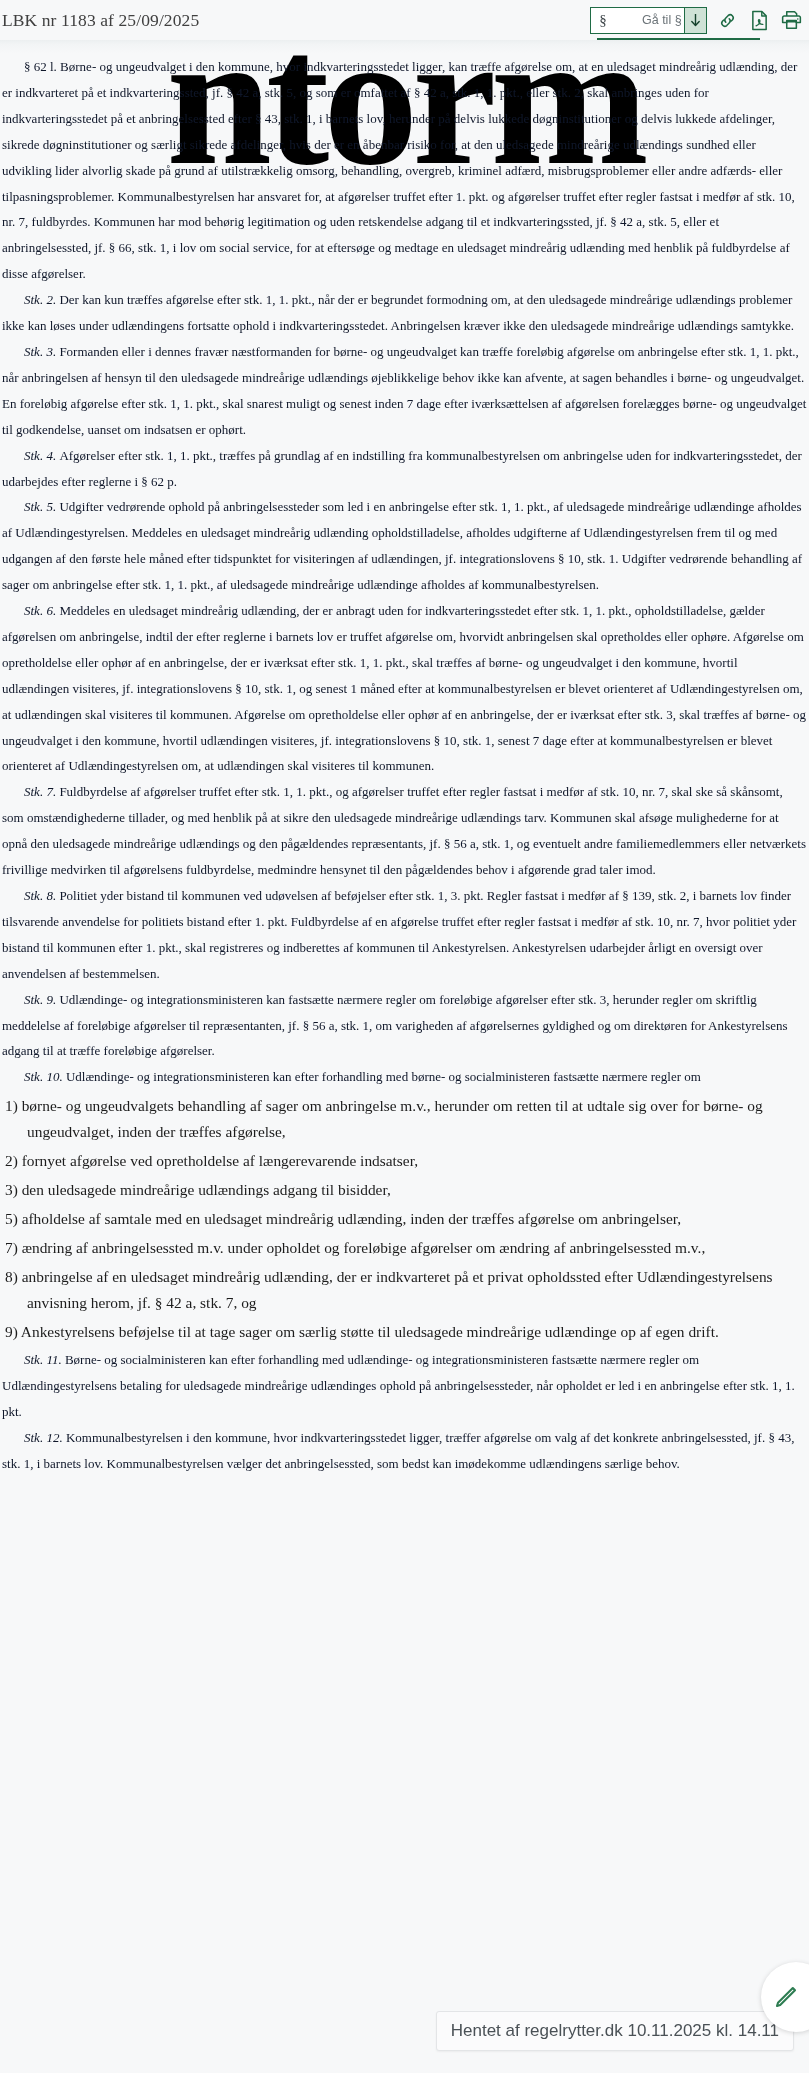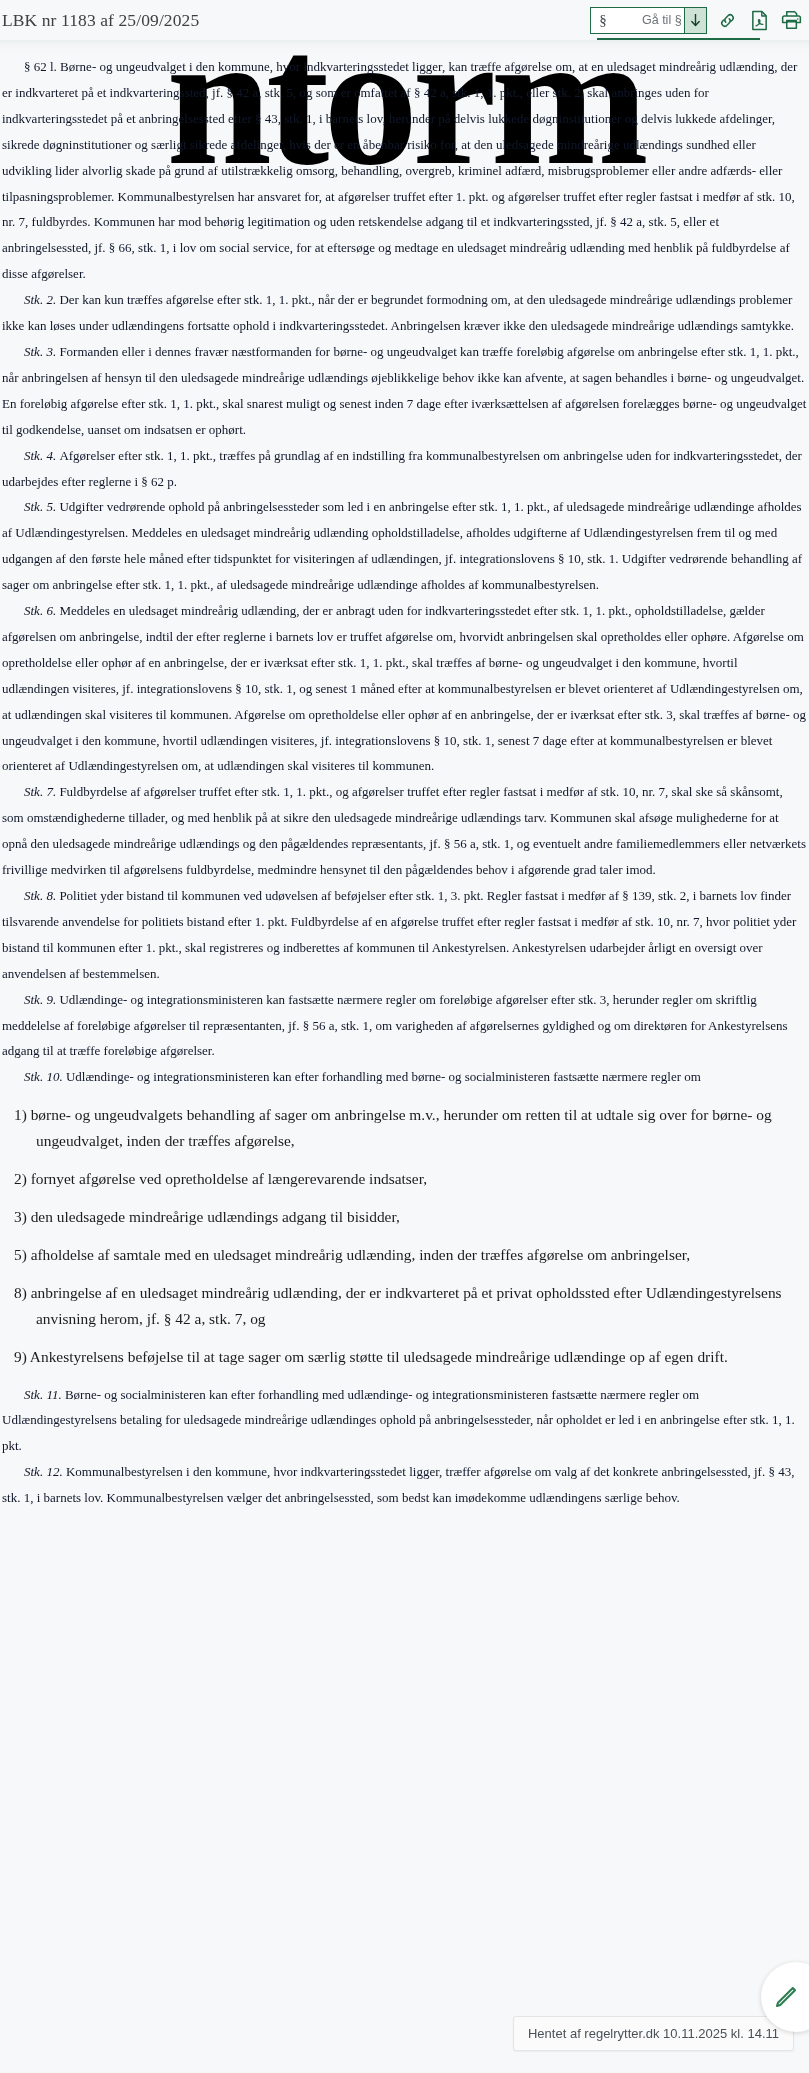--- a/index.html
+++ b/index.html
@@ -157,7 +157,7 @@
     font-style: italic;
   }
   li.num {
-    margin: 12px;
+    margin: 3px;
     font-size: 15.4px;
     line-height: 25.9px;
     text-align: left;

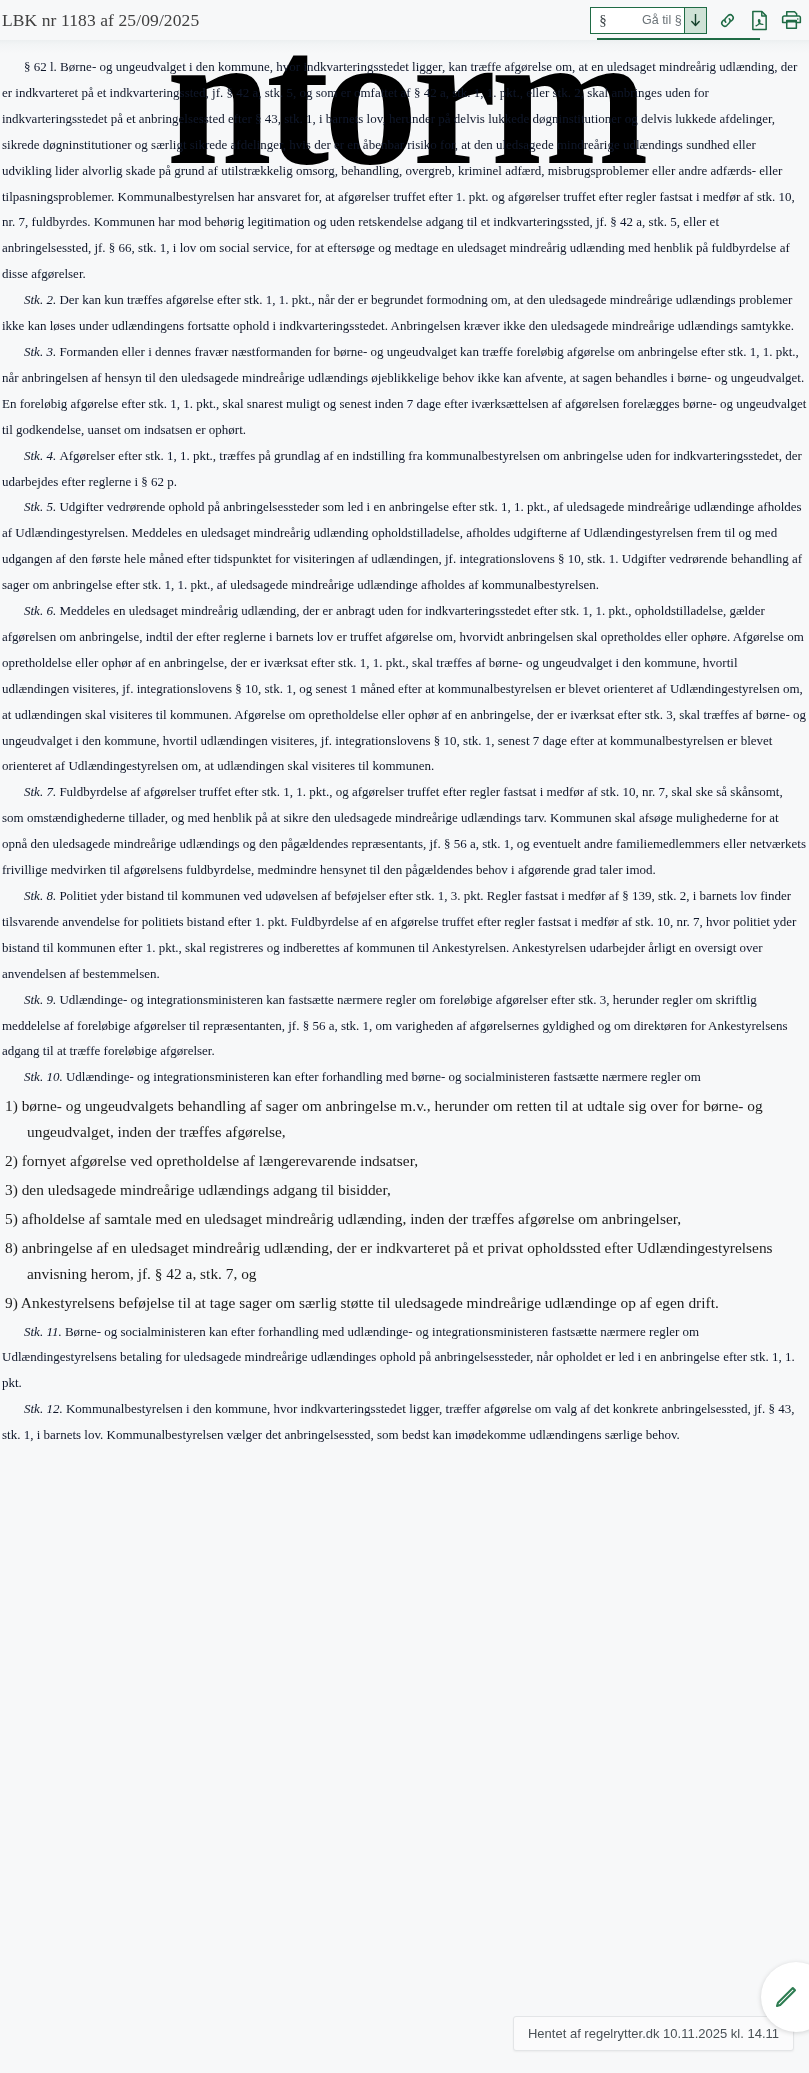--- a/index.html
+++ b/index.html
@@ -312,6 +312,7 @@
     <li class="num">2) fornyet afgørelse ved opretholdelse af længerevarende indsatser,</li>
     <li class="num">3) den uledsagede mindreårige udlændings adgang til bisidder,</li>
     <li class="num">5) afholdelse af samtale med en uledsaget mindreårig udlænding, inden der træffes afgørelse om anbringelser,</li>
+    <li class="num">7) ændring af anbringelsessted m.v. under opholdet og foreløbige afgørelser om ændring af anbringelsessted m.v.,</li>
     <li class="num">8) anbringelse af en uledsaget mindreårig udlænding, der er indkvarteret på et privat opholdssted efter Udlændingestyrelsens anvisning herom, jf. § 42 a, stk. 7, og</li>
     <li class="num">9) Ankestyrelsens beføjelse til at tage sager om særlig støtte til uledsagede mindreårige udlændinge op af egen drift.</li>
   </ol>

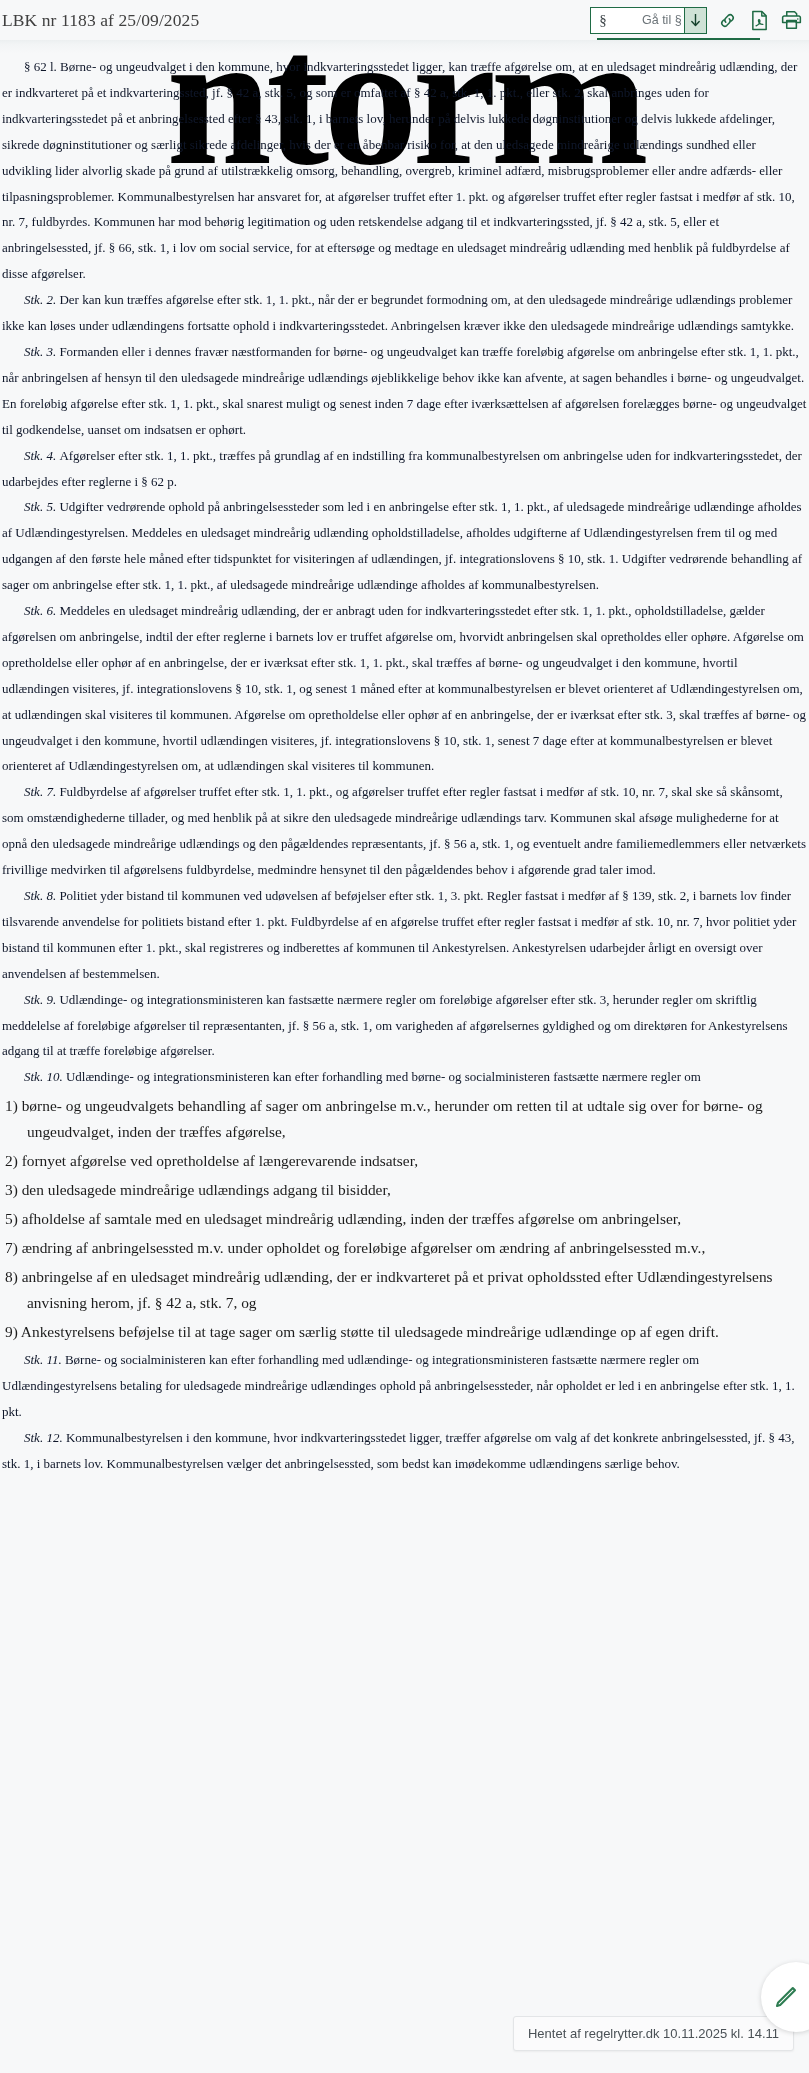--- a/index.html
+++ b/index.html
@@ -180,7 +180,7 @@
     border-radius: 3px;
     padding: 9px 14px;
     font-family: "Liberation Sans", sans-serif;
-    font-size: 13px;
+    font-size: 17px;
     color: #4a5156;
     white-space: nowrap;
     z-index: 40;

